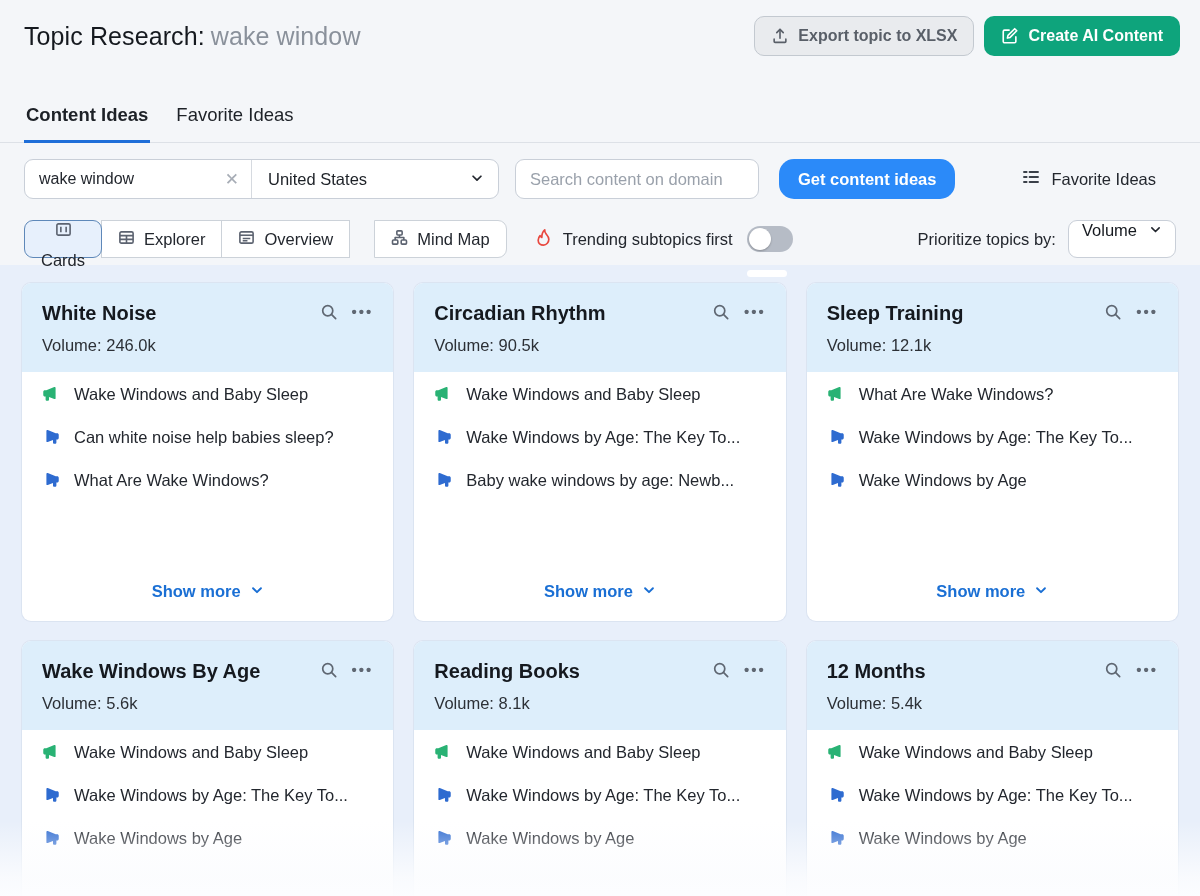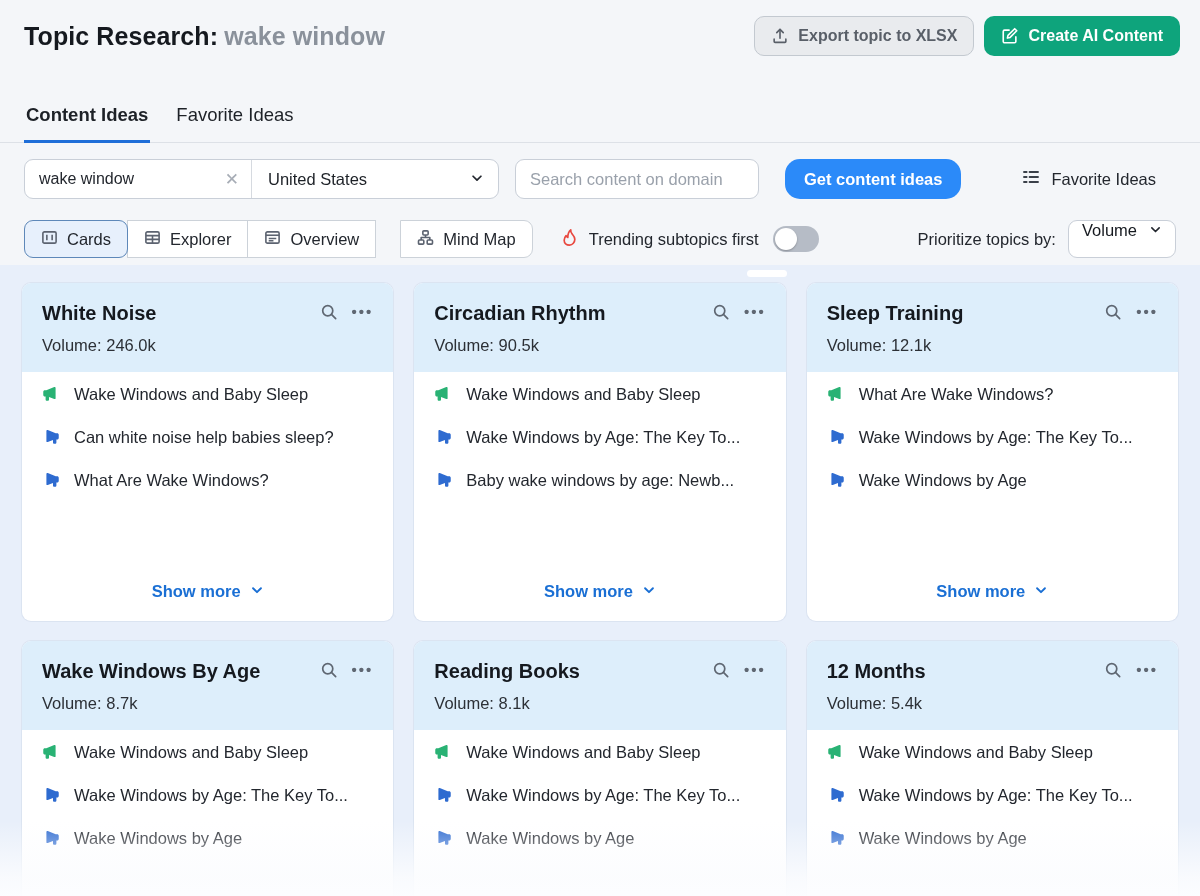--- a/index.html
+++ b/index.html
@@ -18,7 +18,7 @@
     display:flex; align-items:center; justify-content:space-between;
     padding: 16px 20px 0 24px;
   }
-  .page-title { font-size:25px; font-weight:700; color:#15191f; letter-spacing:.1px; }
+  .page-title { font-size:25px; font-weight:400; color:#15191f; letter-spacing:.1px; }
   .page-title .query { color:#8a919b; margin-left:6px; }
   .header-actions { display:flex; gap:10px; }
   .btn { display:inline-flex; align-items:center; gap:9px; height:40px;

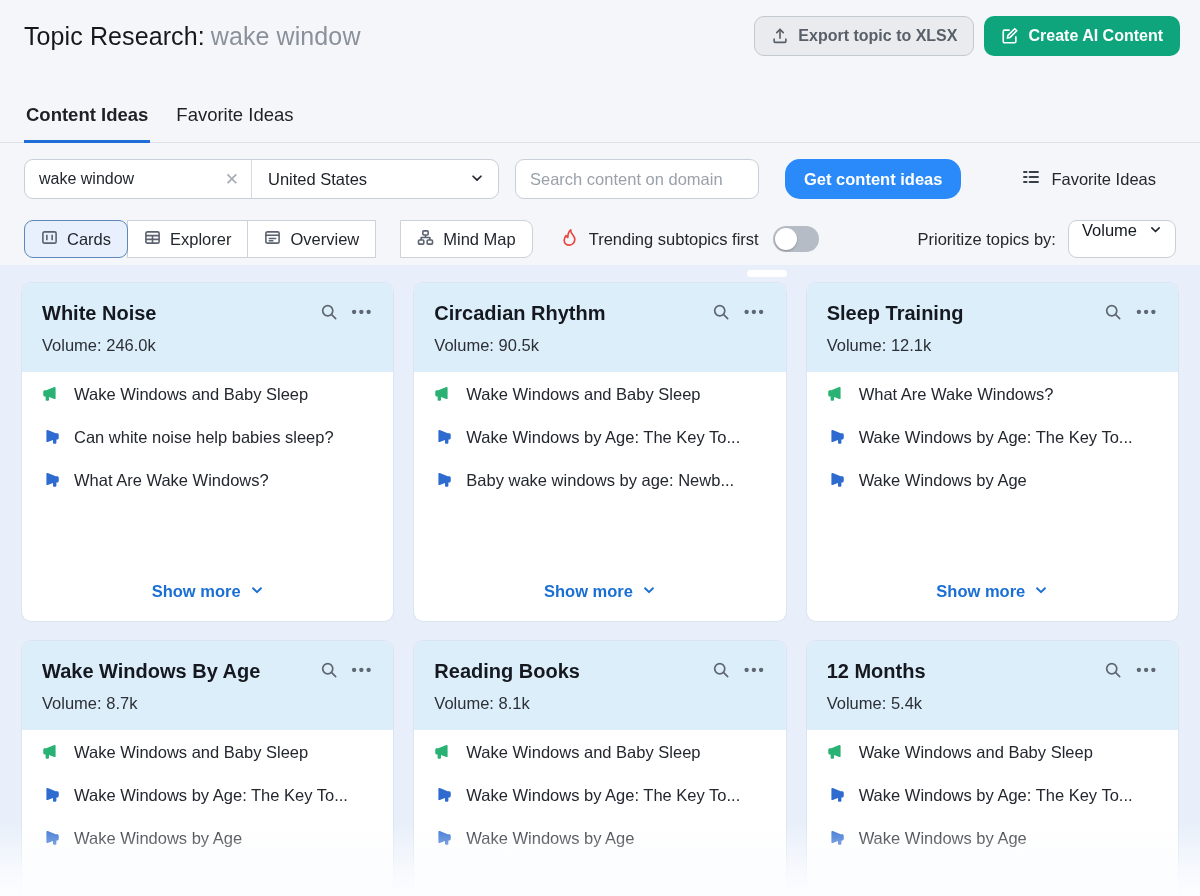--- a/index.html
+++ b/index.html
@@ -50,7 +50,7 @@
     border-radius:9px; padding:0 14px; font-size:16.5px; font-family:inherit;
     color:#000000; background:#fff; }
   .domain-input::placeholder { color:#9aa1ab; }
-  .btn-get { height:40px; margin-left:26px; background:var(--button-blue,#2b8af9);
+  .btn-get { height:40px; margin-left:20px; background:var(--button-blue,#2b8af9);
     color:#fff; border:none; border-radius:15px; font-size:16.5px; font-weight:700;
     padding:0 19px; cursor:pointer; font-family:inherit; }
   .fav-link { margin-left:auto; margin-right:20px; display:flex; align-items:center;

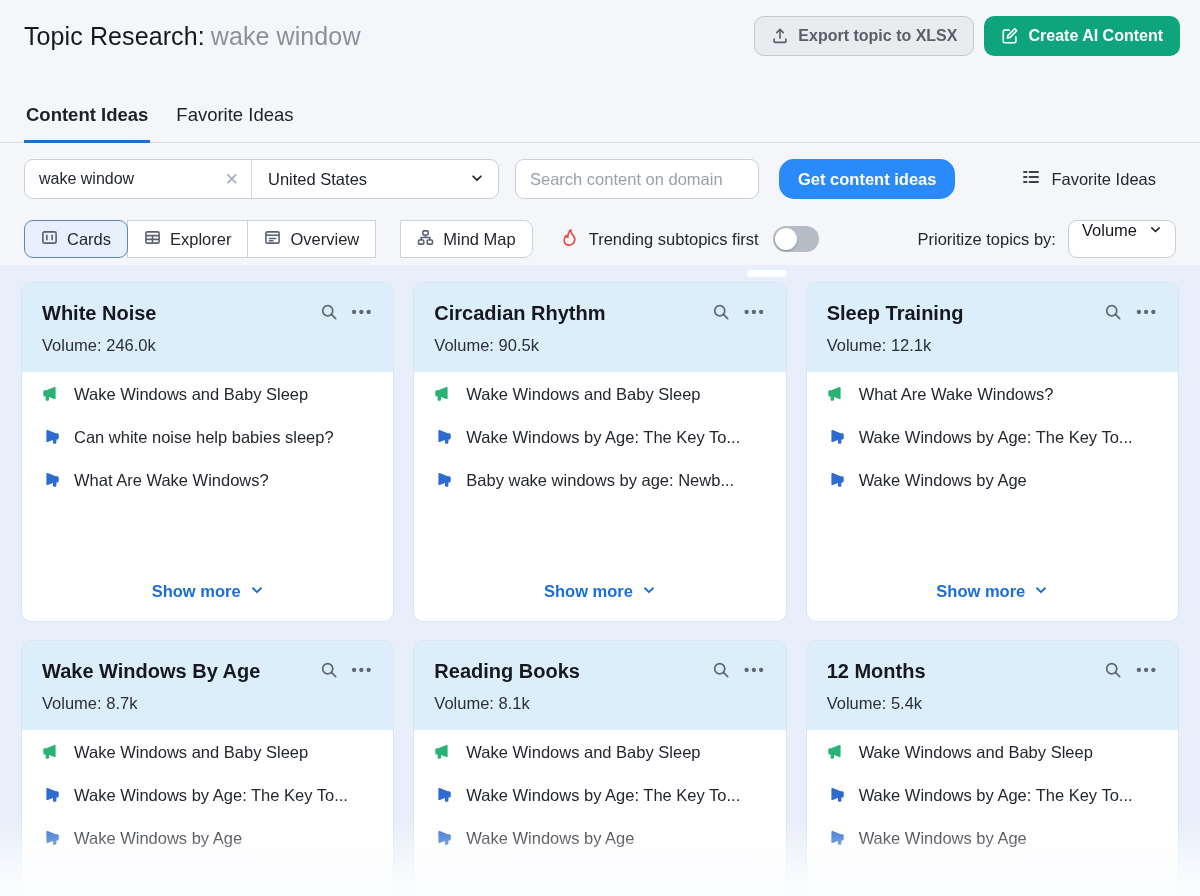--- a/index.html
+++ b/index.html
@@ -65,7 +65,7 @@
   .seg-btn:first-child { border-radius:9px 0 0 9px; margin-left:0; }
   .seg-btn:last-child { border-radius:0 9px 9px 0;margin-left:24px; }
   .seg-btn.active { background:#e7f0fc; border-color:#5e88b9; border-radius:9px;
-    position:relative; z-index:2; }
+    position:relative; z-index:2;flex-direction:column; }
   .seg-btn svg { color:#5c6370; }
   .trend-group { display:flex; align-items:center; gap:10px; margin-left:27px; }
   .trend-label { font-size:16.5px; color:#23272e; }

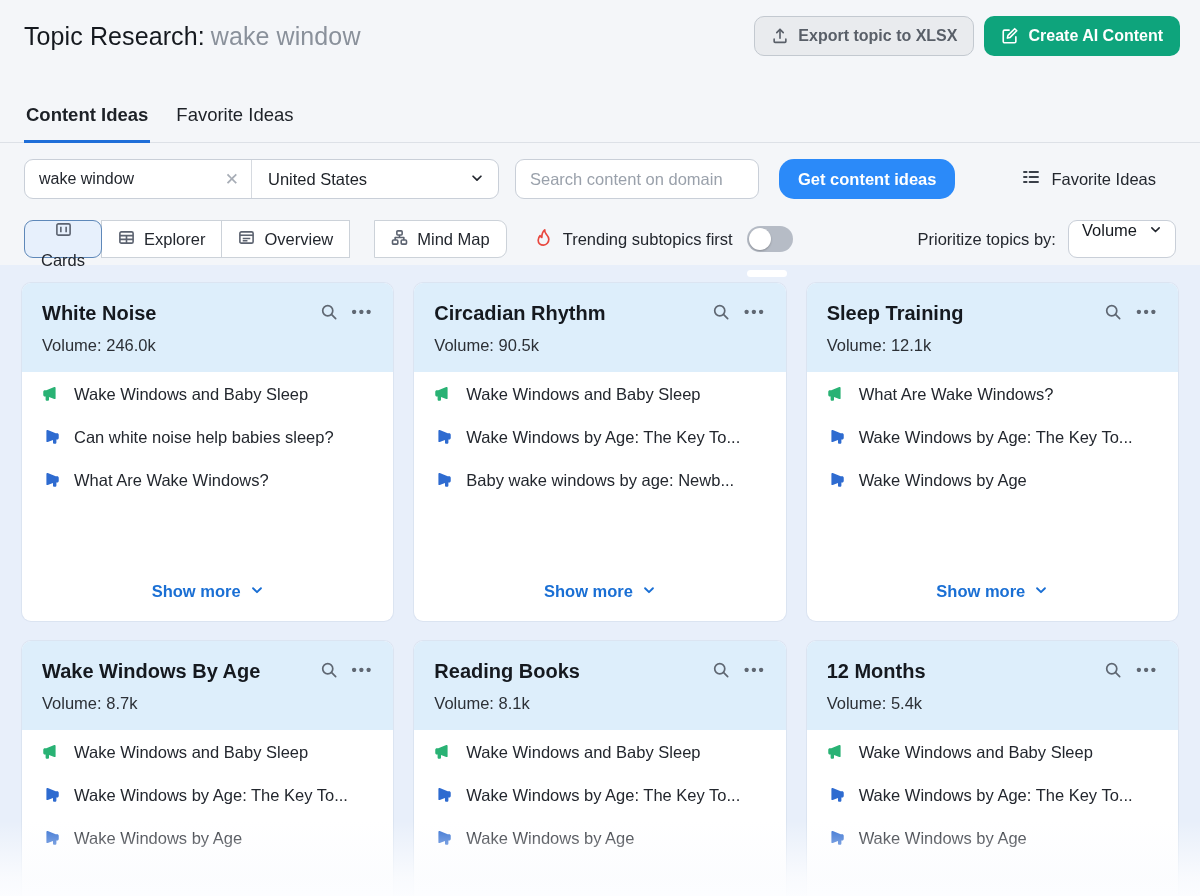--- a/index.html
+++ b/index.html
@@ -434,7 +434,7 @@
         </div>
       </div>
       <div class="card-volume">
-        <span>Volume:</span> <span>8.7k</span>
+        <span>Volume:</span> <span>5.6k</span>
       </div>
     </div>
     <div class="card-body">

